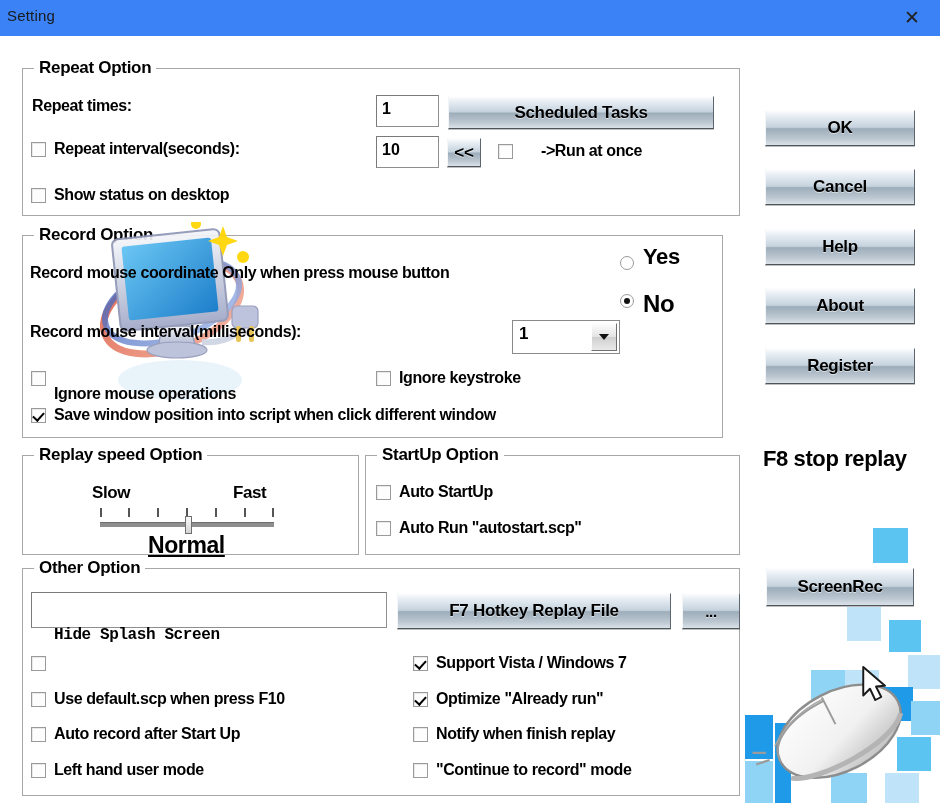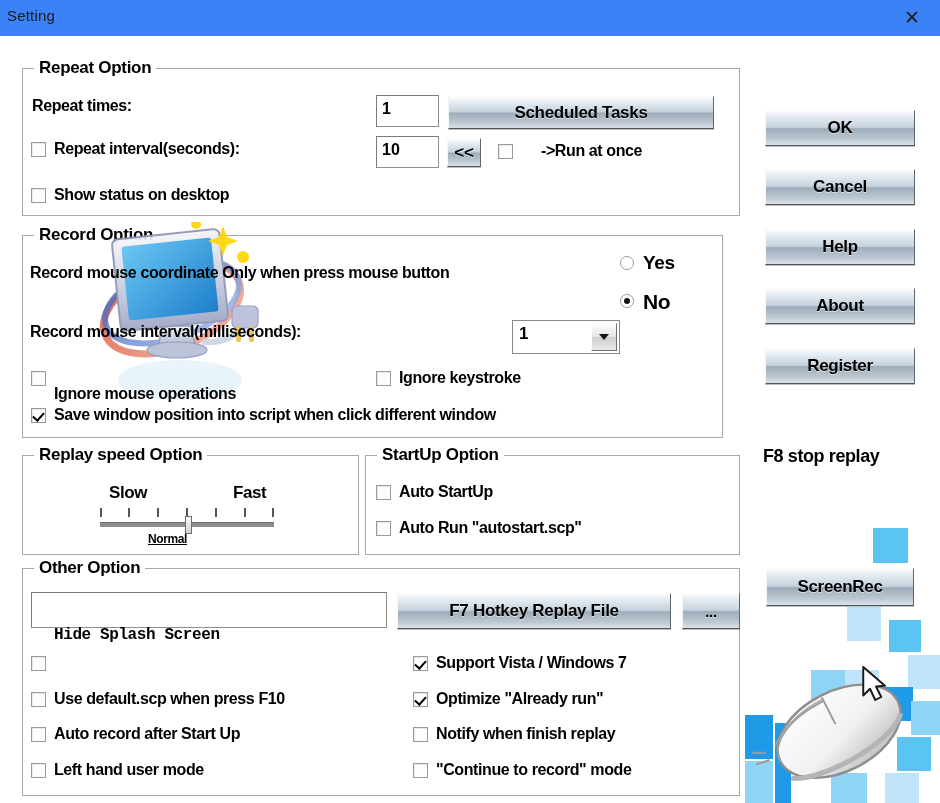--- a/index.html
+++ b/index.html
@@ -231,7 +231,7 @@
 
 <div class="lbl" style="left:30px;top:264px;">Record mouse coordinate Only when press mouse button</div>
 <div class="rb" style="left:620px;top:256px;"></div>
-<div class="lbl" style="left:643px;top:252px;font-size:19px;">Yes</div>
+<div class="lbl" style="left:643px;top:244px;font-size:22px;">Yes</div>
 <div class="rb checked" style="left:620px;top:294px;"></div>
 <div class="lbl" style="left:643px;top:290px;font-size:21px;">No</div>
 

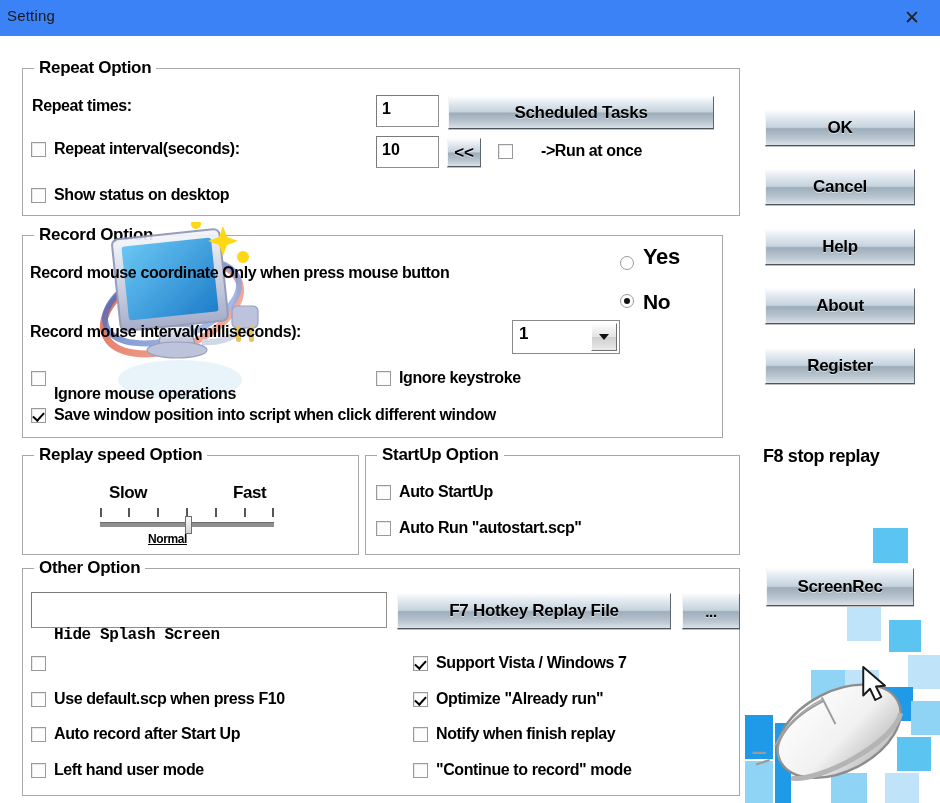--- a/index.html
+++ b/index.html
@@ -233,7 +233,7 @@
 <div class="rb" style="left:620px;top:256px;"></div>
 <div class="lbl" style="left:643px;top:244px;font-size:22px;">Yes</div>
 <div class="rb checked" style="left:620px;top:294px;"></div>
-<div class="lbl" style="left:643px;top:290px;font-size:21px;">No</div>
+<div class="lbl" style="left:643px;top:290px;font-size:24px;">No</div>
 
 <div class="lbl" style="left:30px;top:323px;">Record mouse interval(milliseconds):</div>
 <div class="combo" style="left:512px;top:320px;width:108px;height:34px;">

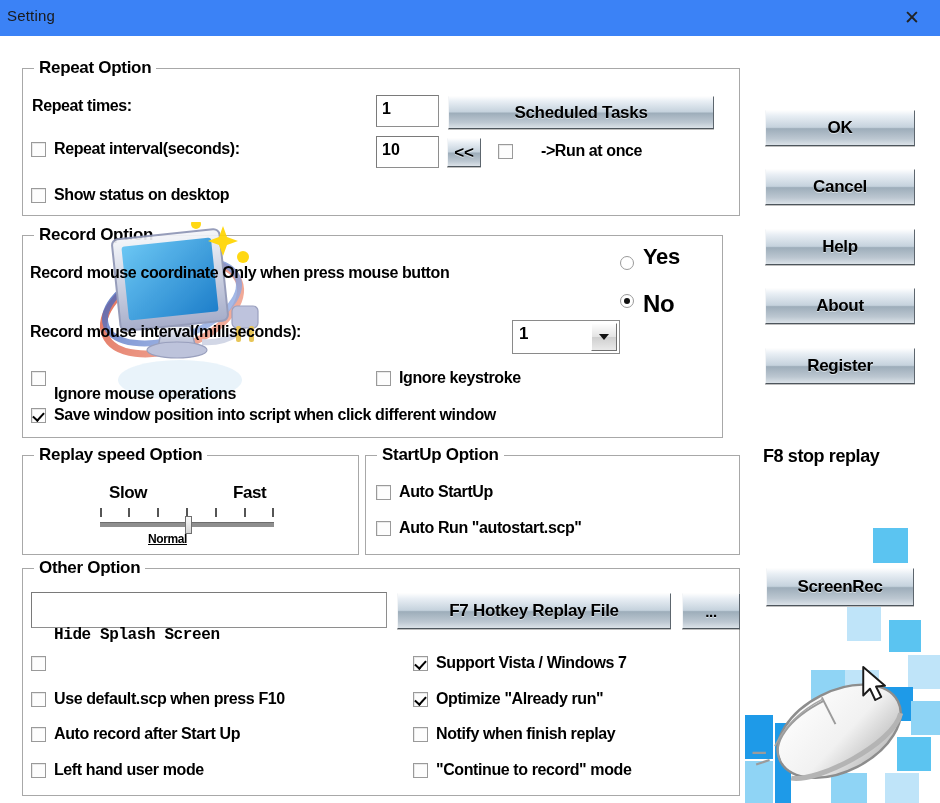--- a/index.html
+++ b/index.html
@@ -308,7 +308,7 @@
 <div class="btn" style="left:765px;top:229px;width:150px;height:36px;">Help</div>
 <div class="btn" style="left:765px;top:288px;width:150px;height:36px;text-align:center;">About</div>
 <div class="btn" style="left:765px;top:348px;width:150px;height:36px;">Register</div>
-<div class="lbl" style="left:763px;top:446px;font-size:18px;text-align:right;">F8 stop replay</div>
+<div class="lbl" style="left:763px;top:446px;font-size:22px;text-align:right;">F8 stop replay</div>
 
 <div id="mouse-art">
   <div class="sq" style="left:128px;top:13px;width:35px;height:35px;background:#5bc4f1;"></div>

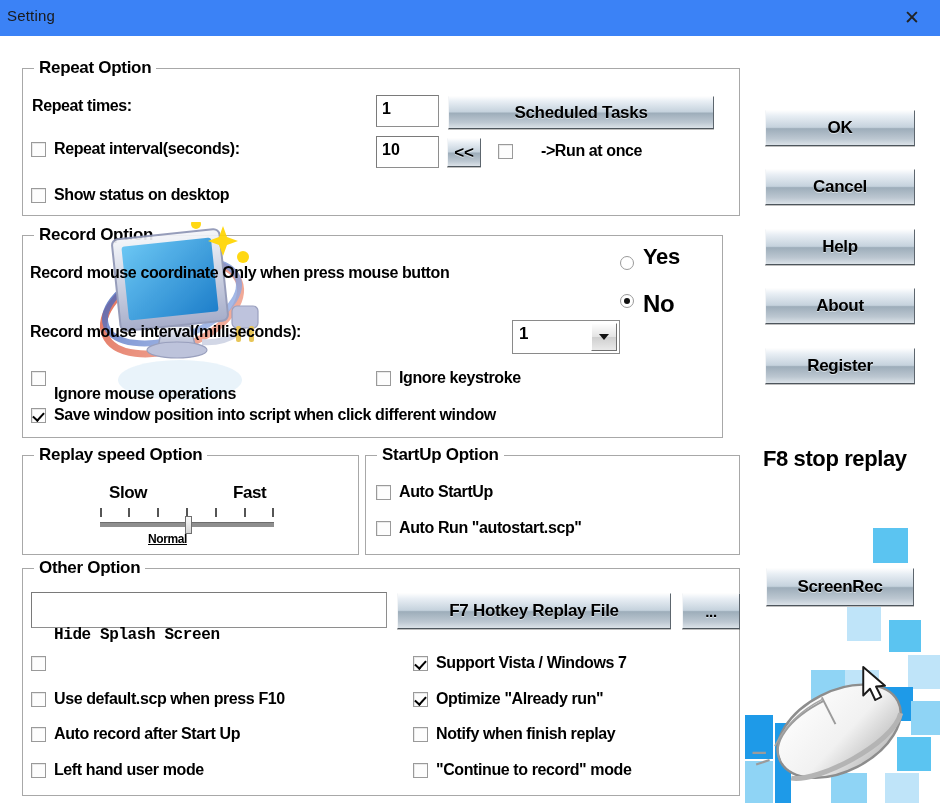--- a/index.html
+++ b/index.html
@@ -252,7 +252,7 @@
 <div class="group" style="left:22px;top:455px;width:337px;height:100px;">
   <div class="legend">Replay speed Option</div>
 </div>
-<div class="lbl" style="left:109px;top:483px;font-size:17px;">Slow</div>
+<div class="lbl" style="left:92px;top:483px;font-size:17px;">Slow</div>
 <div class="lbl" style="left:233px;top:483px;font-size:17px;">Fast</div>
 
 <div id="slider-wrap" style="left:100px;top:508px;">

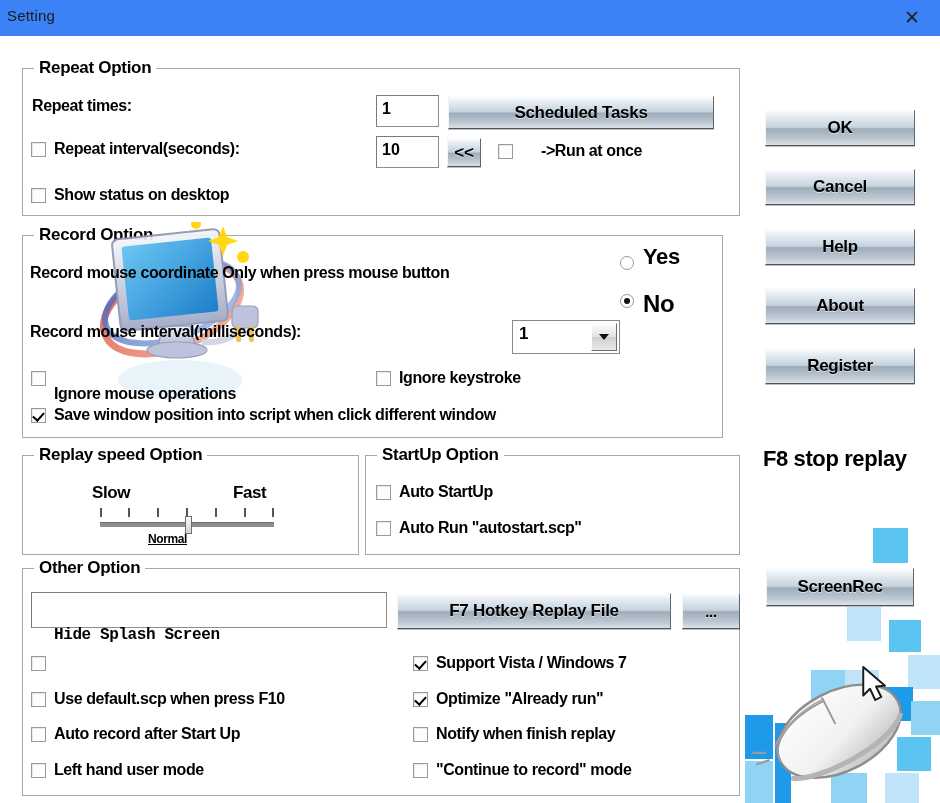--- a/index.html
+++ b/index.html
@@ -268,7 +268,7 @@
   <div id="slider-track"></div>
   <div id="slider-thumb"></div>
 </div>
-<div class="lbl" style="left:148px;top:532px;font-size:12px;text-decoration:underline;">Normal</div>
+<div class="lbl" style="left:148px;top:532px;font-size:23px;text-decoration:underline;">Normal</div>
 
 <div class="group" style="left:365px;top:455px;width:375px;height:100px;">
   <div class="legend">StartUp Option</div>

